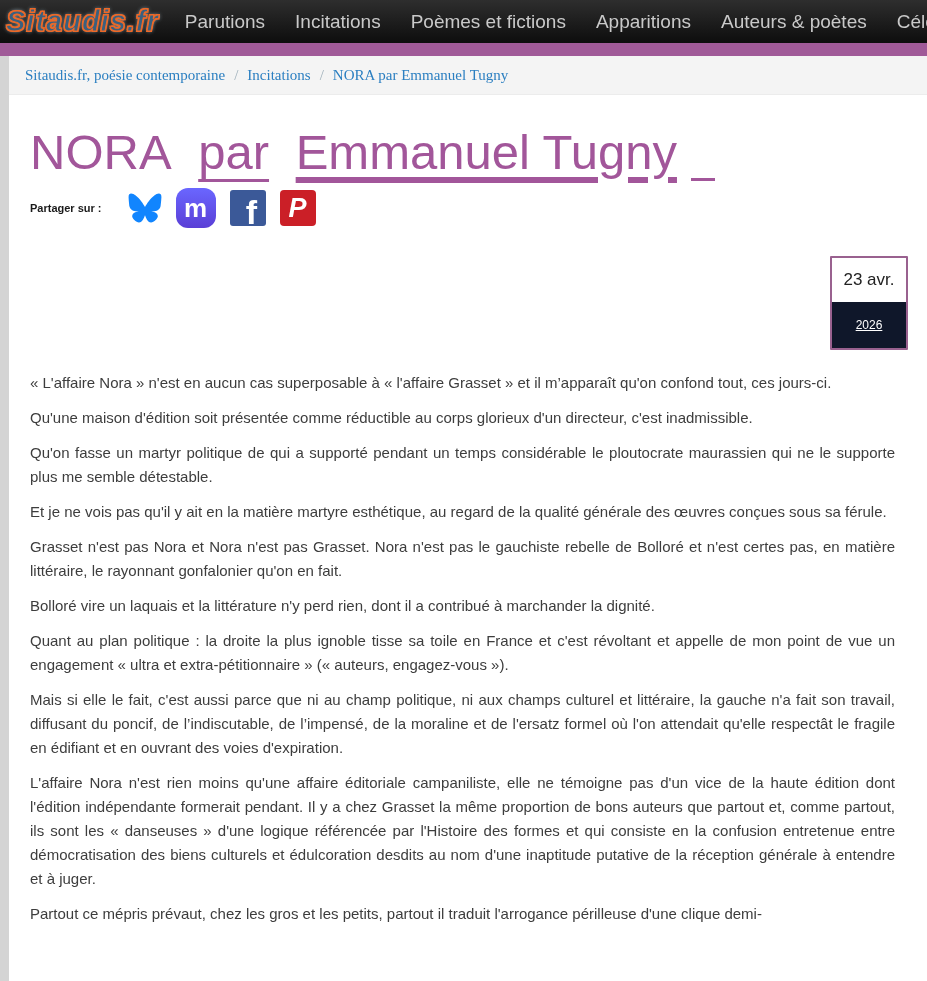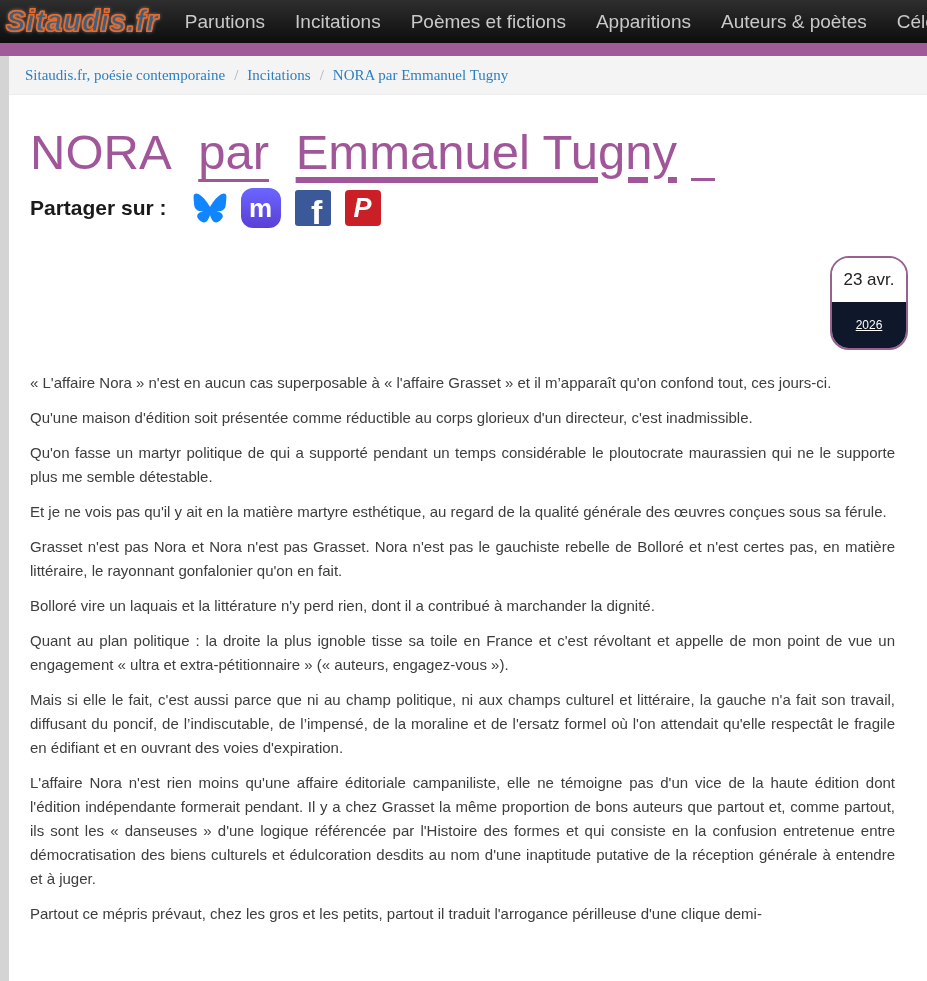--- a/index.html
+++ b/index.html
@@ -47,7 +47,7 @@
 
   
   .share-row{margin-top:6px;display:flex;align-items:center;height:42px;}
-  .share-label{font-size:21px;font-weight:bold;color:#1a1a1a;margin-right:26px;}
+  .share-label{font-size:11px;font-weight:bold;color:#1a1a1a;margin-right:26px;}
   .icon{margin-right:14px;cursor:pointer;display:flex;align-items:center;justify-content:center;}
   .icon-bluesky svg{width:34px;height:30px;display:block;}
   .icon-mastodon{width:40px;height:40px;border-radius:12px;

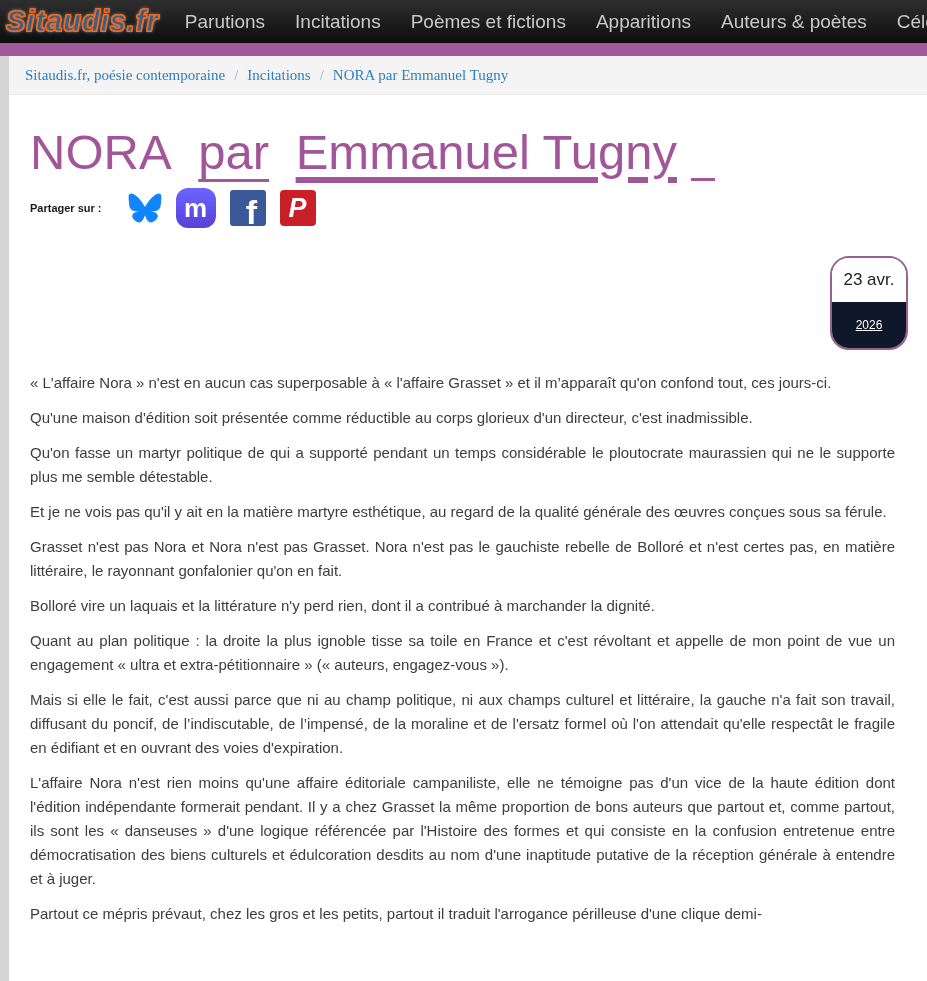--- a/index.html
+++ b/index.html
@@ -39,7 +39,7 @@
 
   
   .date-badge{position:absolute;top:131px;right:19px;width:78px;border:2px solid #99618f;
-    border-radius:19px;overflow:hidden;background:#fff;}
+    border-radius:1px;overflow:hidden;background:#fff;}
   .date-top{height:44px;display:flex;align-items:center;justify-content:center;
     font-size:17px;color:#222;background:#fff;}
   .date-bottom{height:46px;display:flex;align-items:center;justify-content:center;

